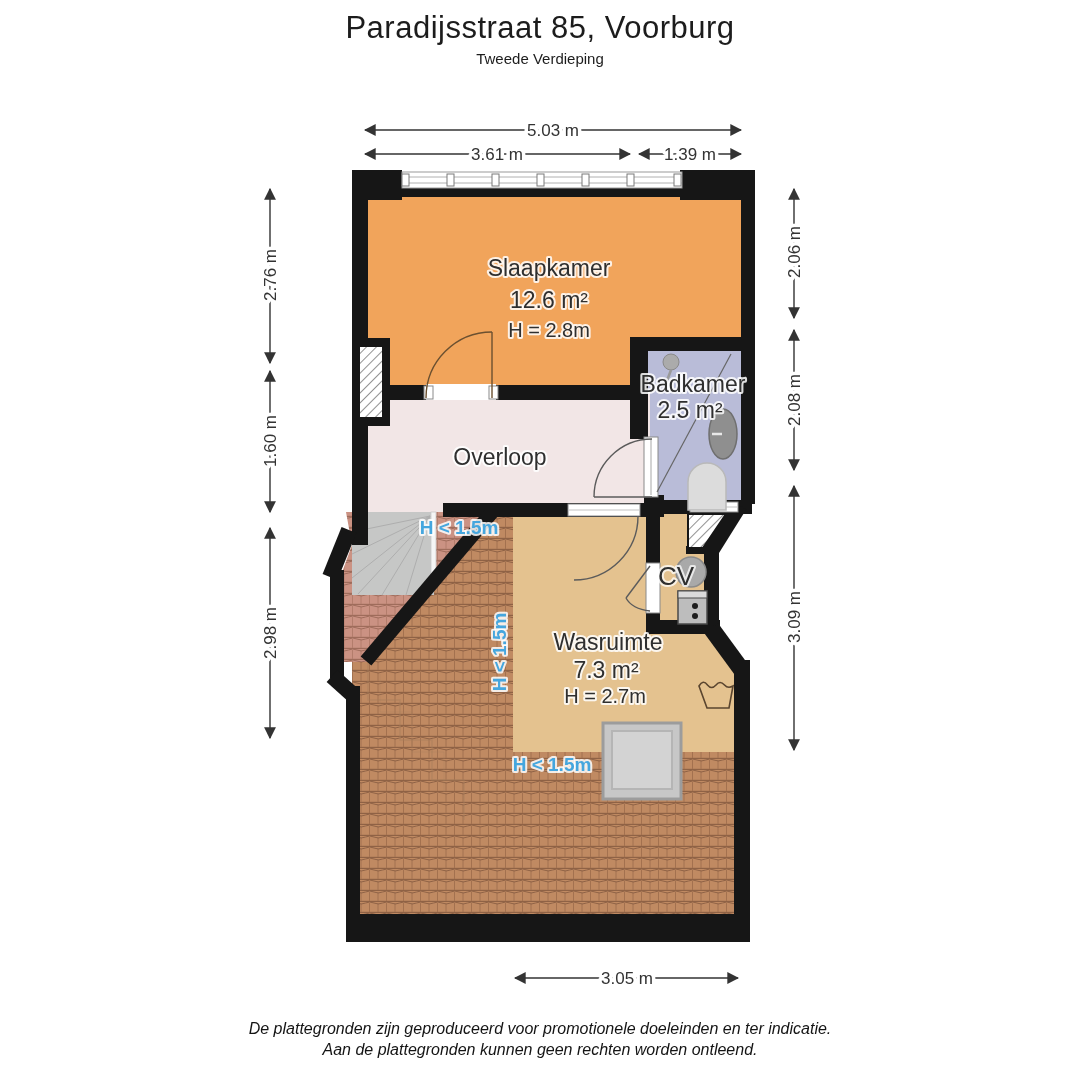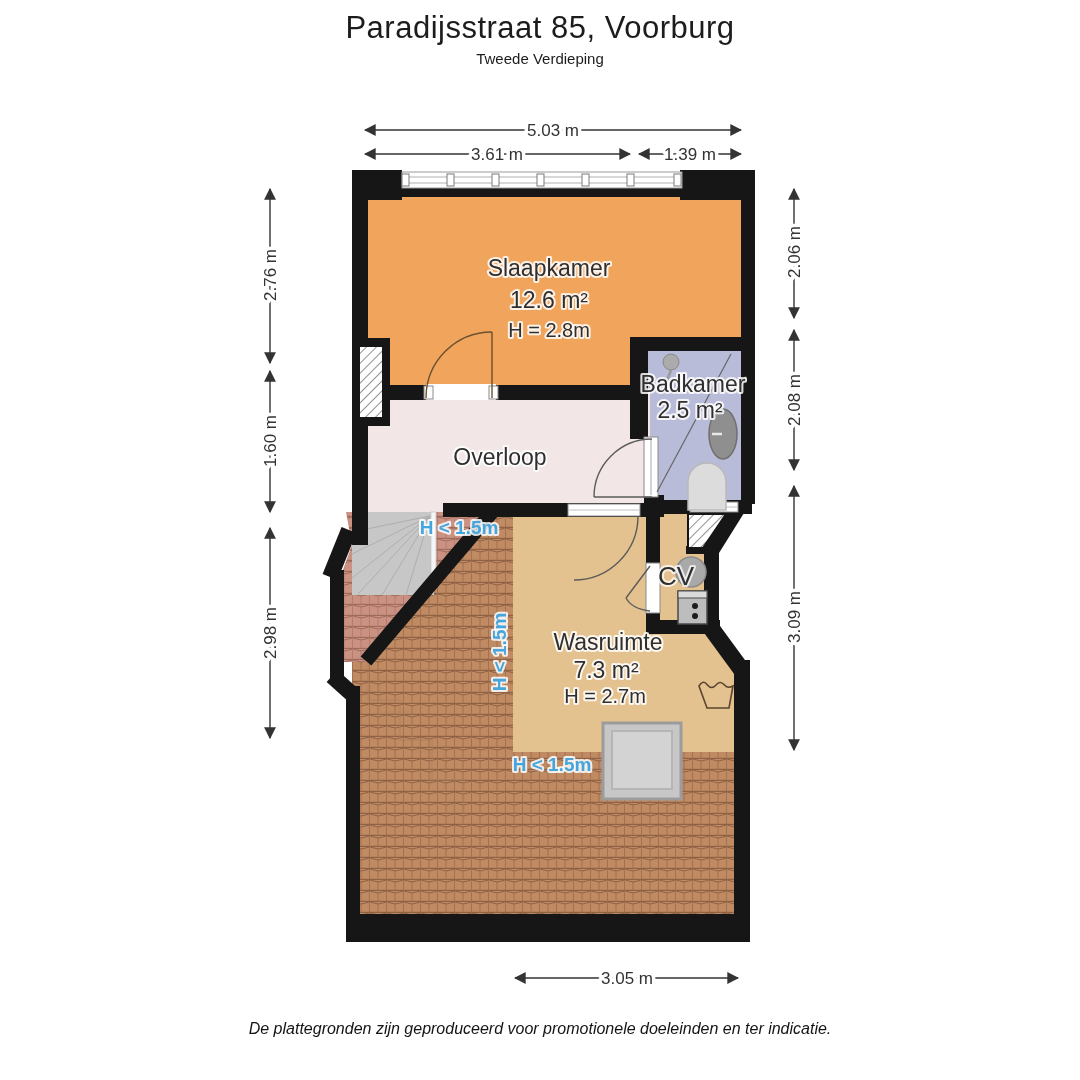--- a/index.html
+++ b/index.html
@@ -230,6 +230,7 @@
 
 <div class="ftr">
   <div>De plattegronden zijn geproduceerd voor promotionele doeleinden en ter indicatie.</div>
+  <div>Aan de plattegronden kunnen geen rechten worden ontleend.</div>
 </div>
 
 </body></html>

